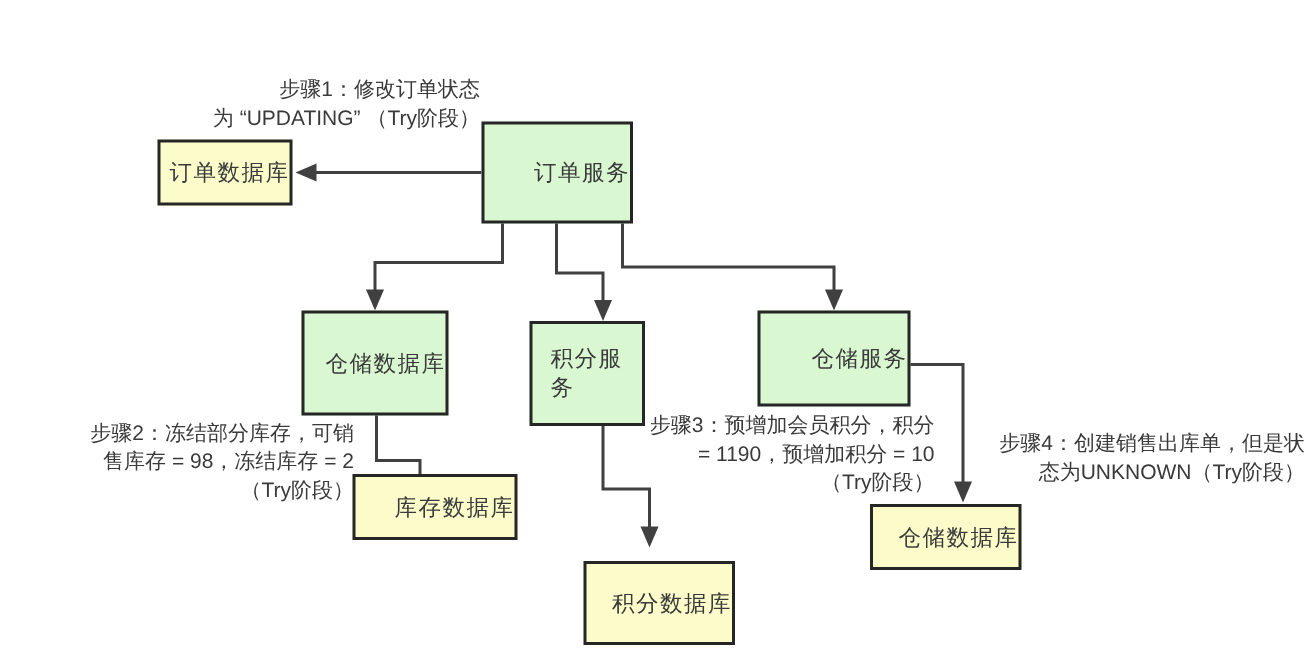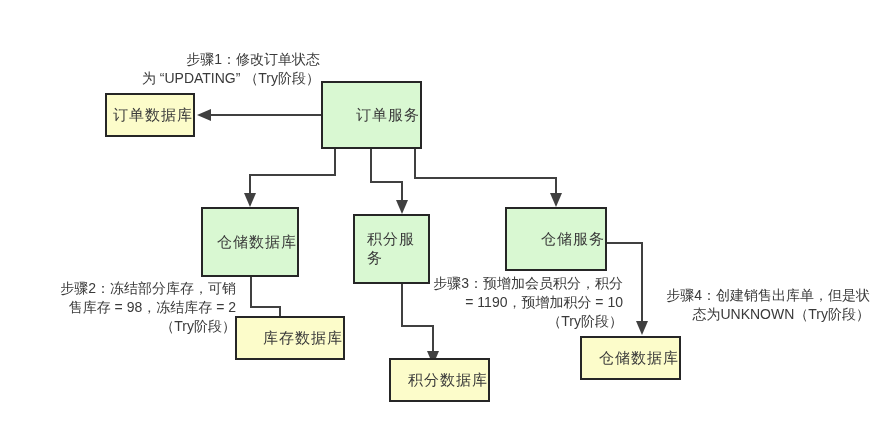--- a/index.html
+++ b/index.html
@@ -91,7 +91,7 @@
     <span>库存数据库</span>
   </div>
 
-  <div class="node db" style="left:389px;top:358px;width:101px;height:44px">
+  <div class="node db" style="left:389px;top:374px;width:101px;height:56px">
     <span>积分数据库</span>
   </div>
 

